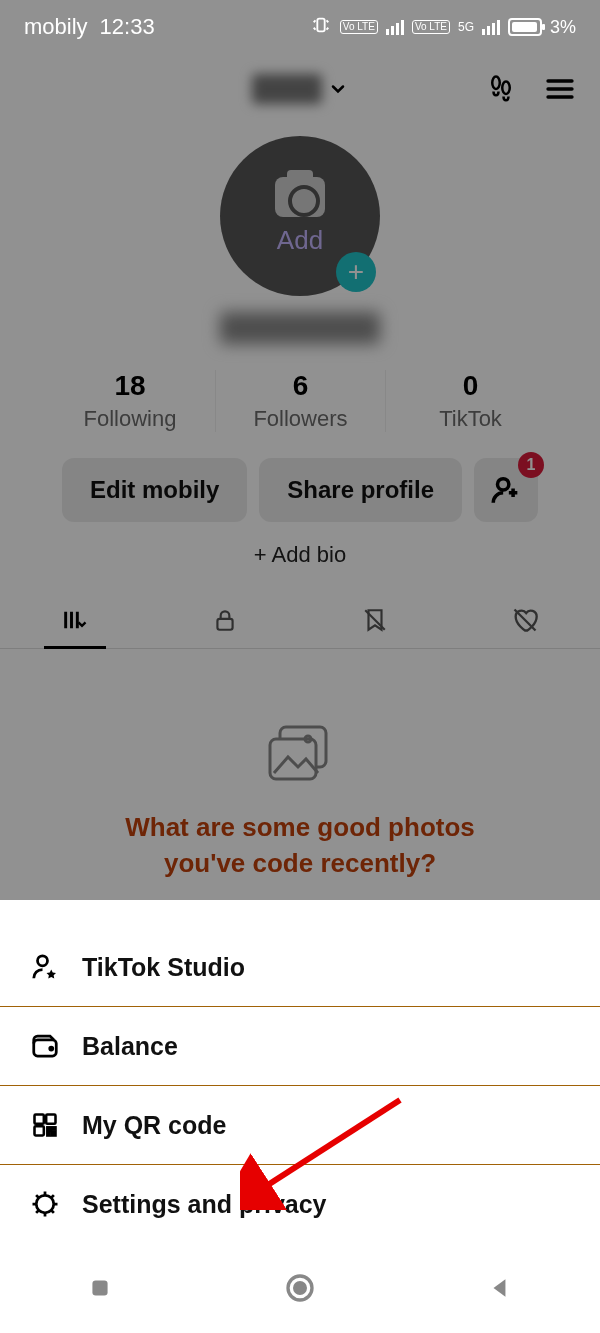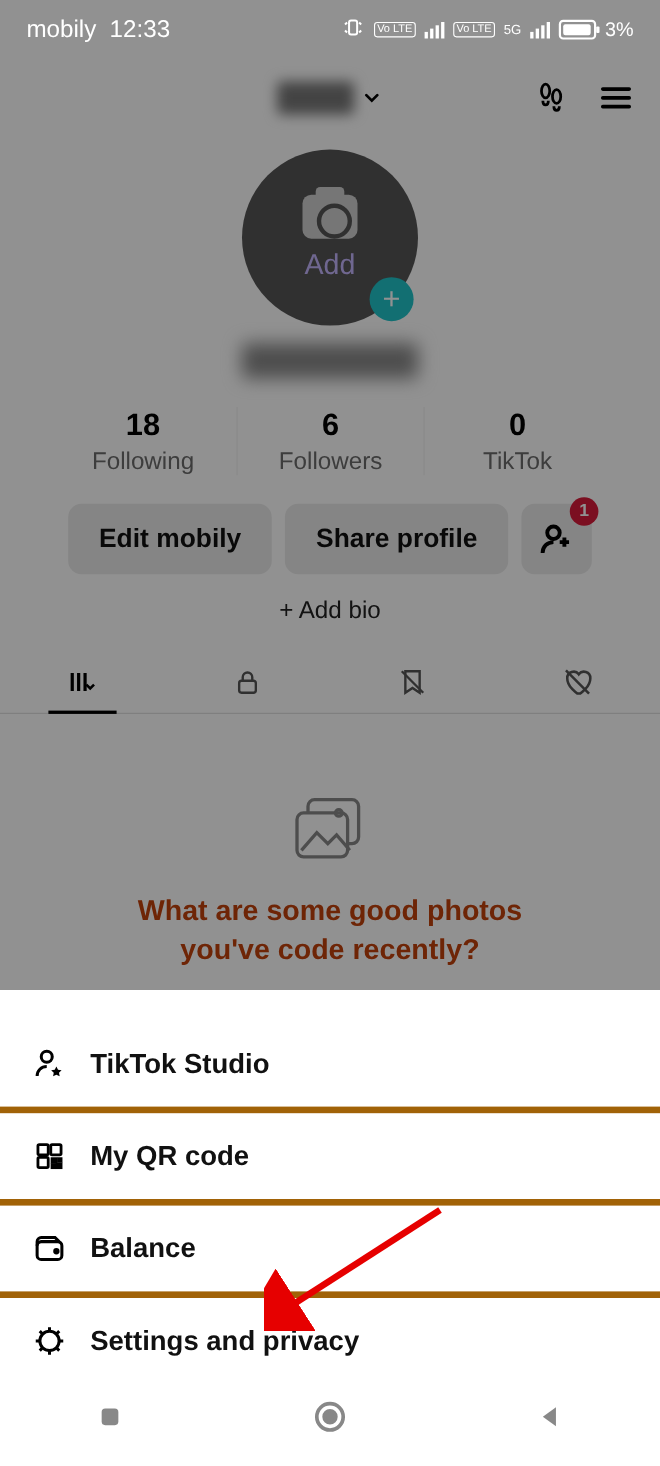--- a/index.html
+++ b/index.html
@@ -68,7 +68,7 @@
 
   
   .sheet { position:absolute; left:0; right:0; top:900px; bottom:0; background:#fff; border-radius:22px 22px 0 0; z-index:10; padding:28px 0 0; }
-  .sheet-item { display:flex; align-items:center; gap:20px; padding:22px 28px; border-bottom:6px solid #a16207; }
+  .sheet-item { display:flex; align-items:center; gap:20px; padding:22px 28px; border-bottom:1px solid #a16207; }
   .sheet-item:last-of-type { border-bottom:none; }
   .sheet-icon { width:34px; height:34px; display:flex; align-items:center; justify-content:center; flex-shrink:0; }
   .sheet-label { font-size:25px; font-weight:600; color:#111; }

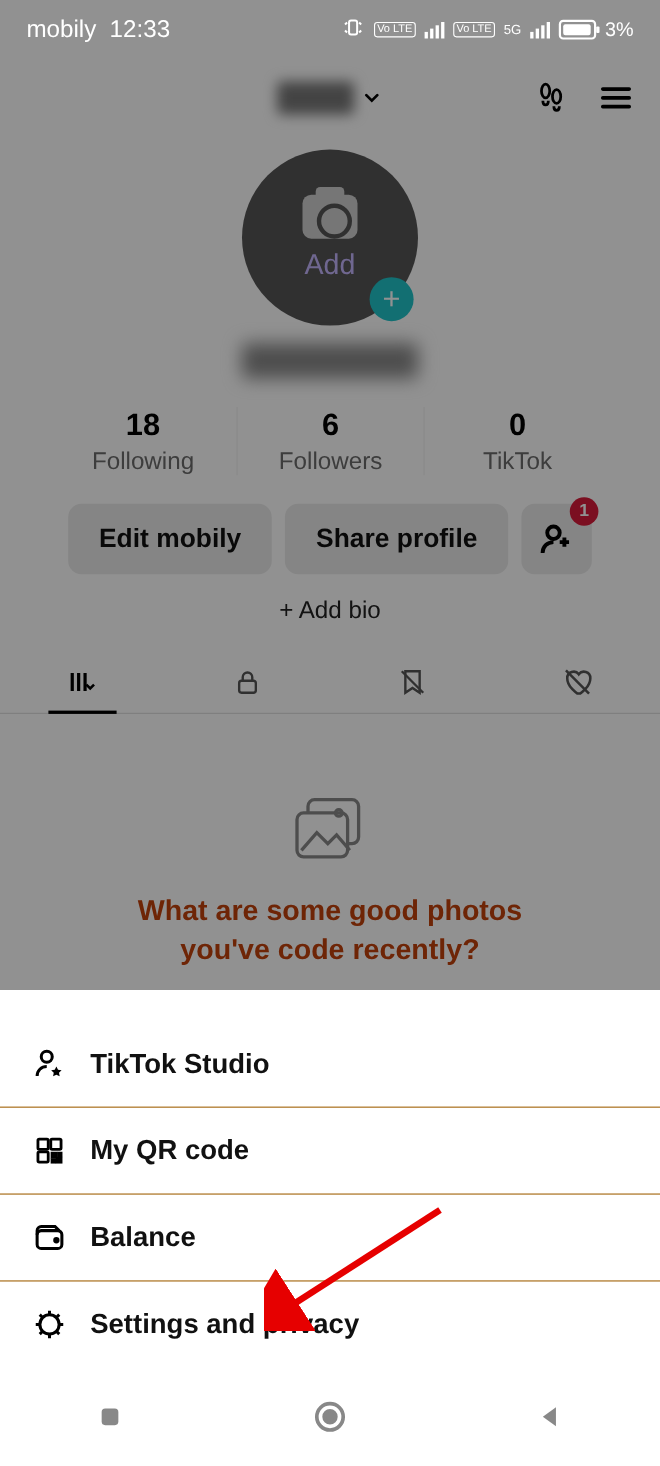--- a/index.html
+++ b/index.html
@@ -242,6 +242,16 @@
   </div>
   <div class="sheet-item">
     <div class="sheet-icon">
+      <svg width="30" height="30" viewBox="0 0 24 24" fill="none" stroke="#000" stroke-width="2.2">
+          <rect x="3" y="7" width="18" height="13" rx="3"></rect>
+          <path d="M3 10V7a3 3 0 013-3h10l3 3"></path>
+          <circle cx="17" cy="14" r="1.2" fill="#000"></circle>
+        </svg>
+    </div>
+    <div class="sheet-label">Balance</div>
+  </div>
+  <div class="sheet-item">
+    <div class="sheet-icon">
       <svg width="28" height="28" viewBox="0 0 24 24" fill="none" stroke="#000" stroke-width="2.2">
           <rect x="3" y="3" width="8" height="8" rx="1"></rect>
           <rect x="13" y="3" width="8" height="8" rx="1"></rect>
@@ -257,16 +267,6 @@
   <div class="sheet-item">
     <div class="sheet-icon">
       <svg width="30" height="30" viewBox="0 0 24 24" fill="none" stroke="#000" stroke-width="2.2">
-          <rect x="3" y="7" width="18" height="13" rx="3"></rect>
-          <path d="M3 10V7a3 3 0 013-3h10l3 3"></path>
-          <circle cx="17" cy="14" r="1.2" fill="#000"></circle>
-        </svg>
-    </div>
-    <div class="sheet-label">Balance</div>
-  </div>
-  <div class="sheet-item">
-    <div class="sheet-icon">
-      <svg width="30" height="30" viewBox="0 0 24 24" fill="none" stroke="#000" stroke-width="2.2">
           <circle cx="12" cy="12" r="7"></circle>
           <path d="M12 2v3M12 19v3M2 12h3M19 12h3M4.9 4.9l2.1 2.1M17 17l2.1 2.1M4.9 19.1l2.1-2.1M17 7l2.1-2.1"></path>
         </svg>

